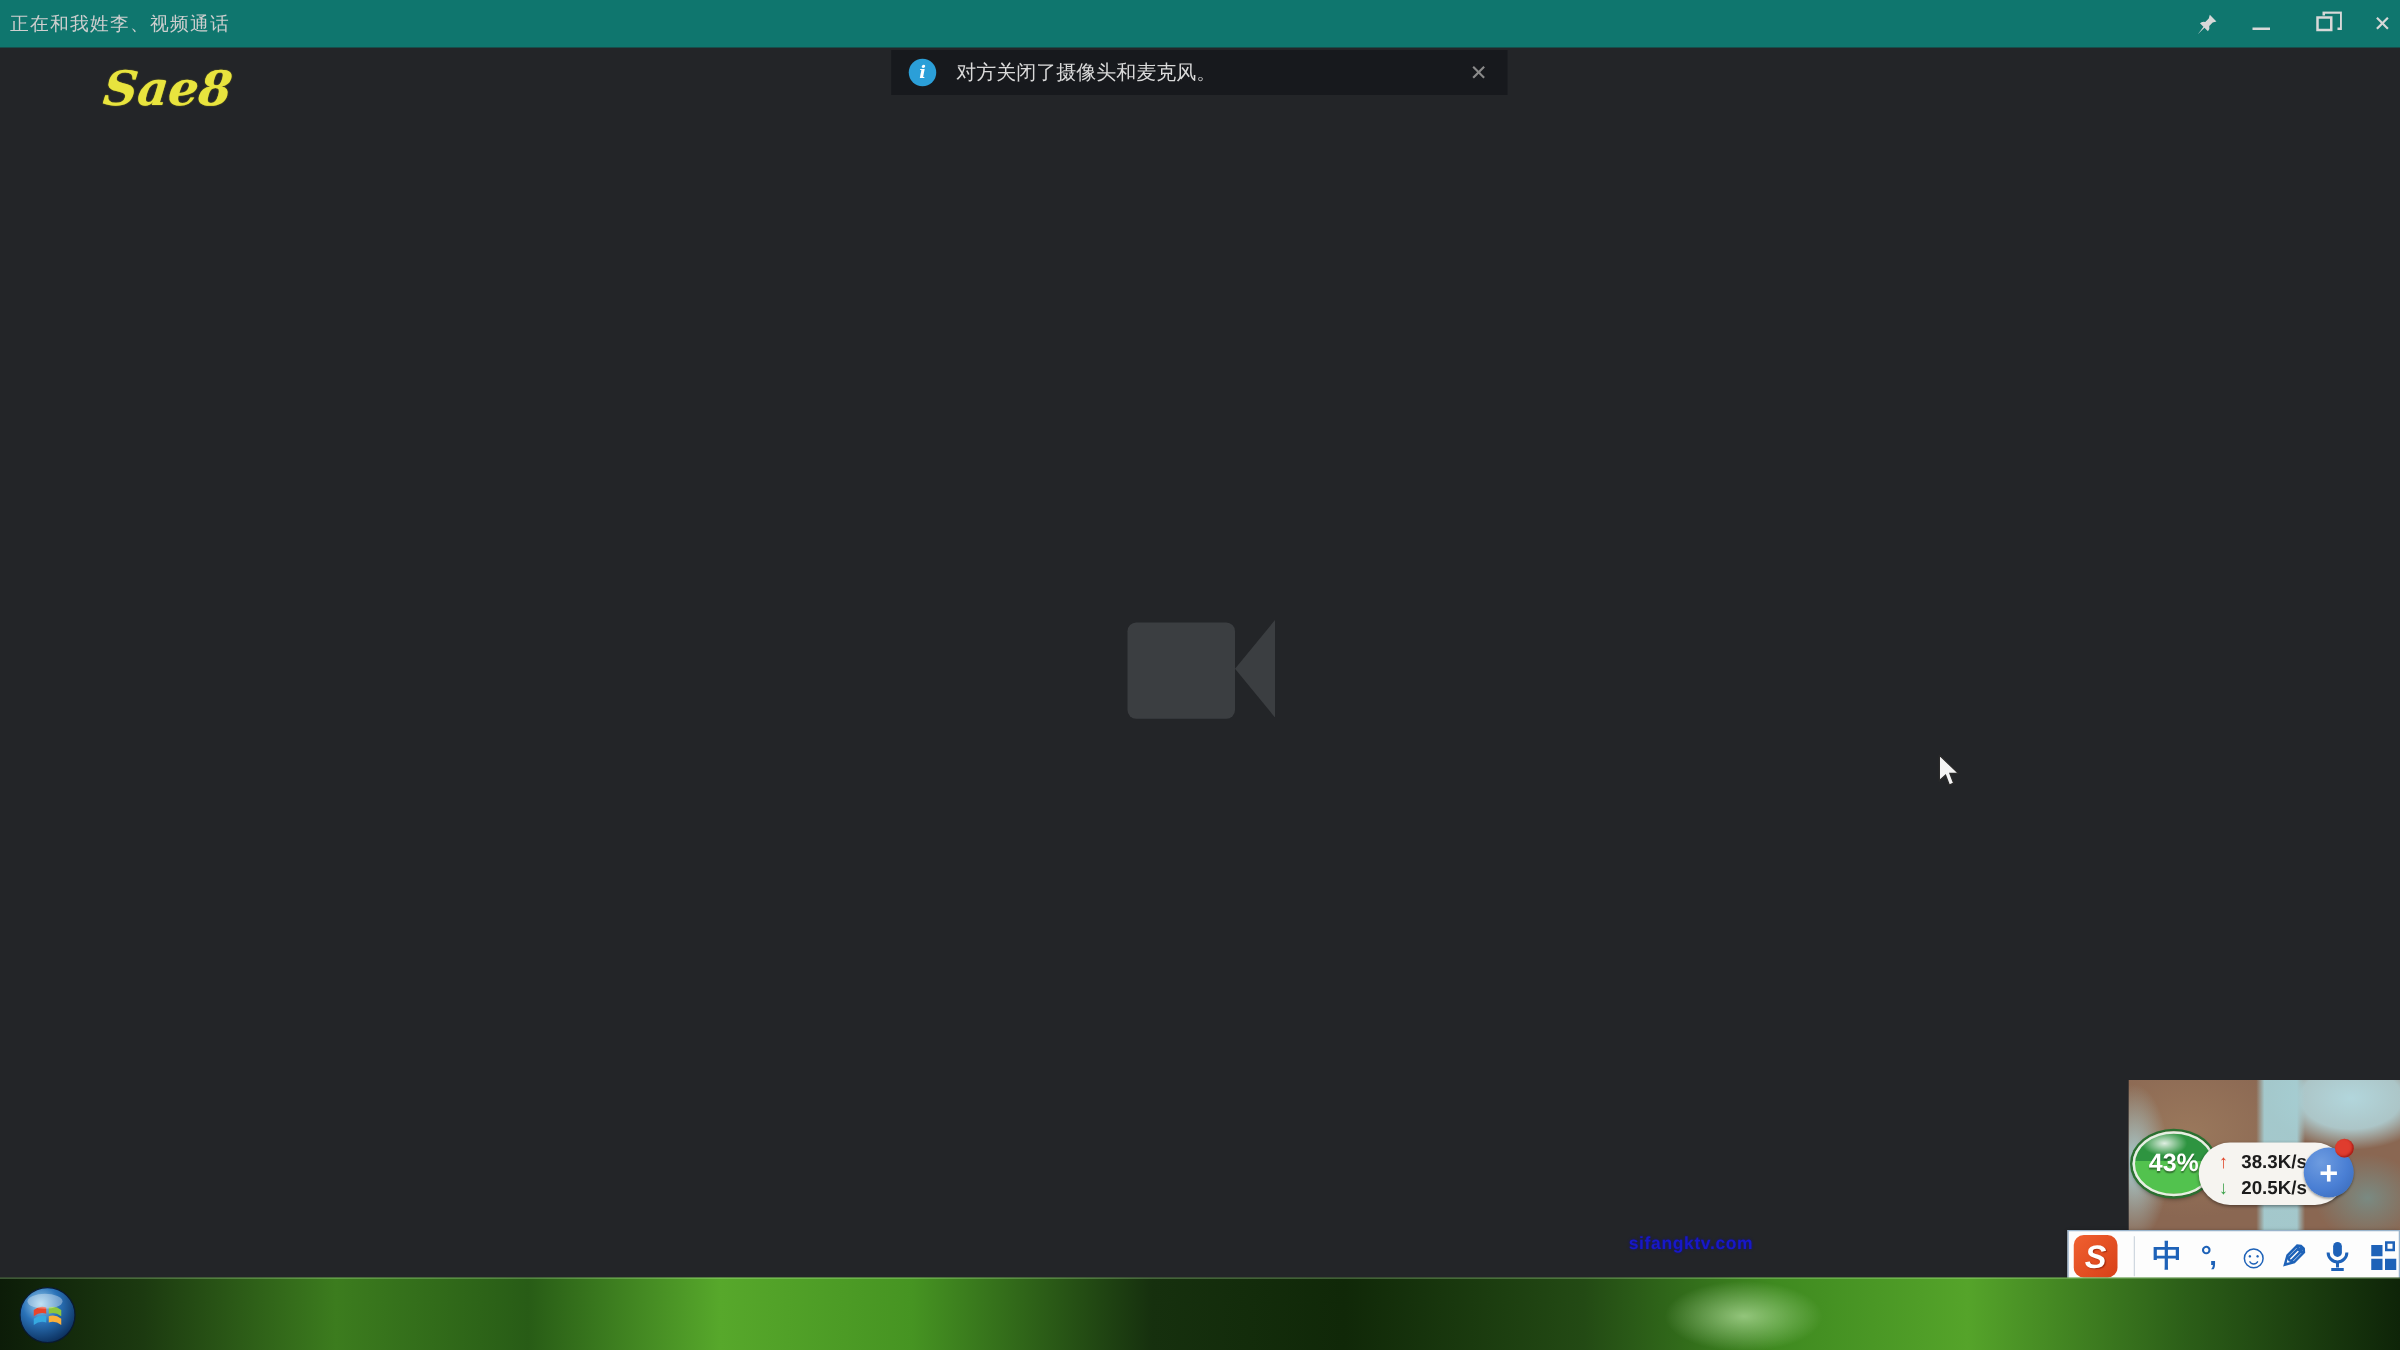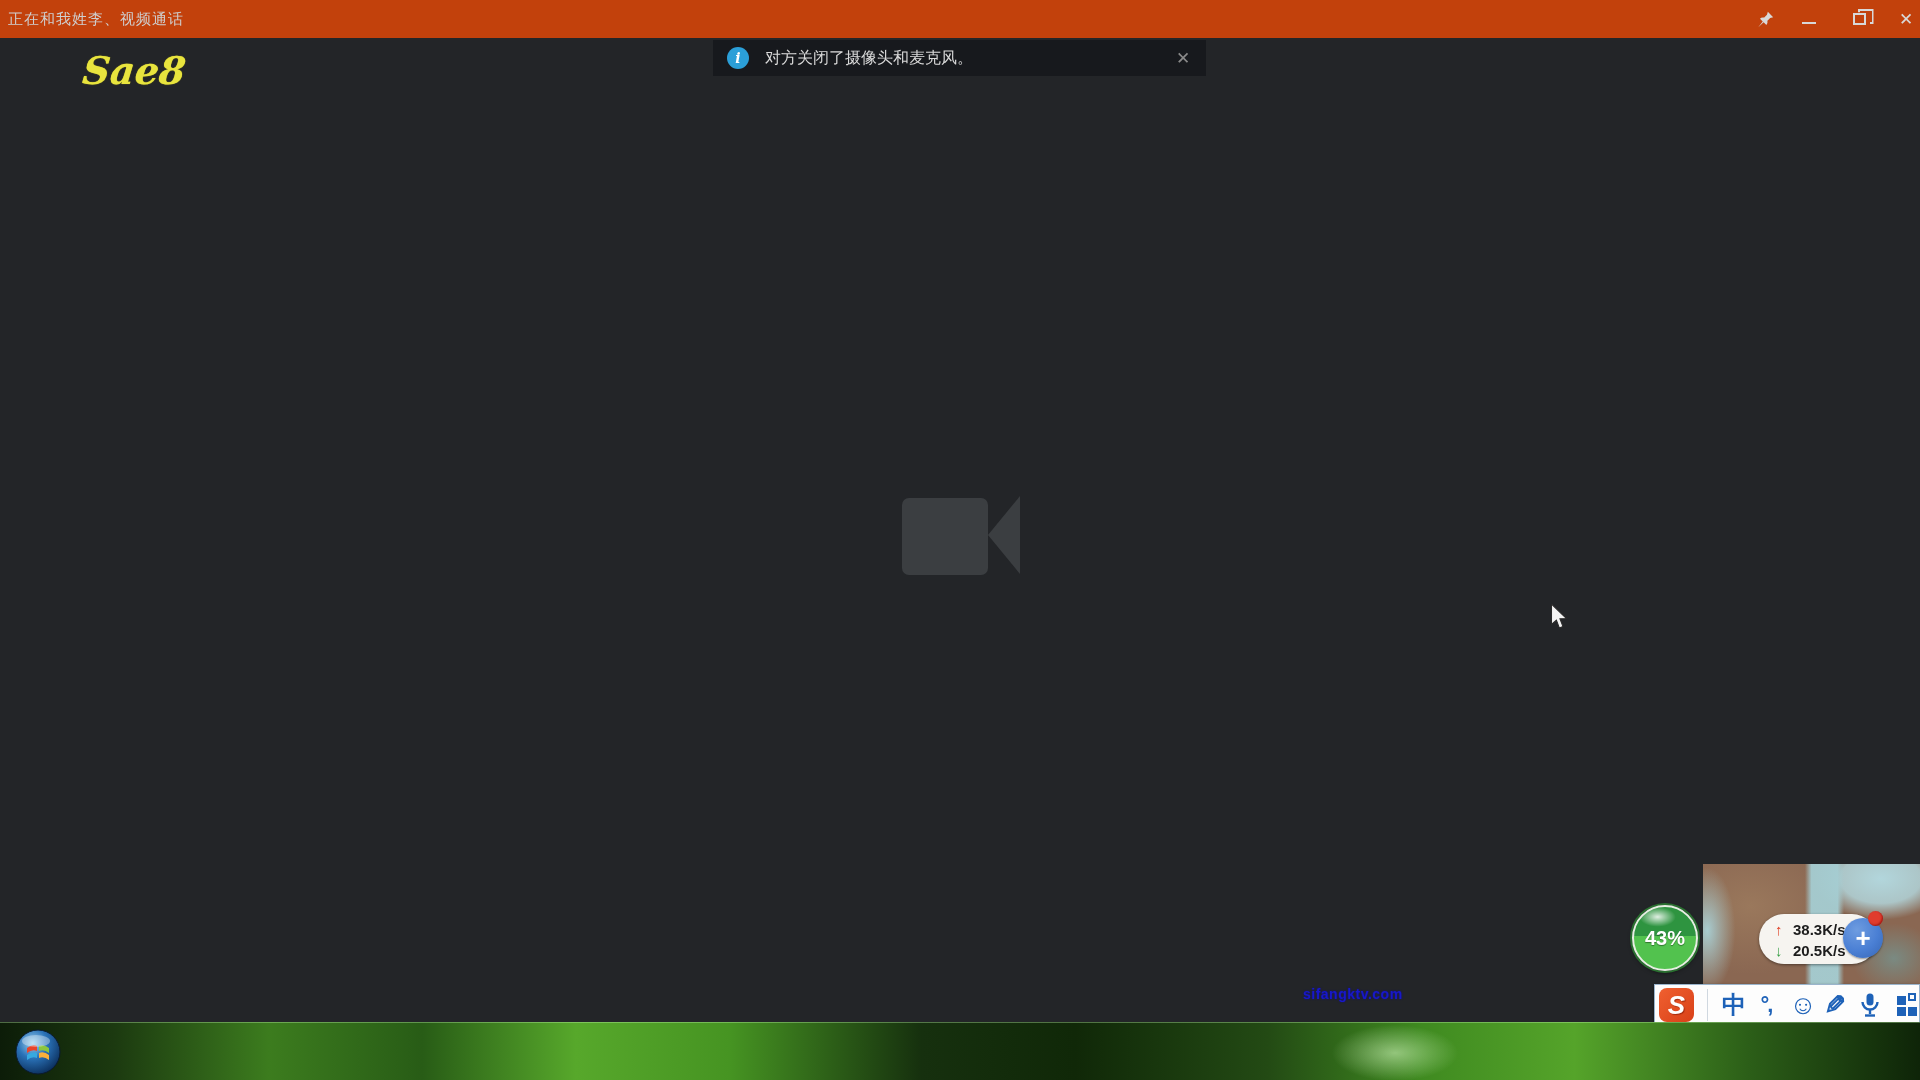--- a/index.html
+++ b/index.html
@@ -9,7 +9,7 @@
   #stage { position:relative; width:1920px; height:1080px; background:#232528; }
 
   
-  #titlebar { left:0; top:0; width:1920px; height:38px; background:#c2410c; }
+  #titlebar { left:0; top:0; width:1920px; height:38px; background:#0f766e; }
   #title-text { left:8px; top:10px; font-size:15px; color:#cfcfcf; letter-spacing:1px; }
   .winbtn { top:4px; width:30px; height:30px; display:flex; align-items:center; justify-content:center; color:#d8d8d8; }
   #btn-pin { left:1750px; }

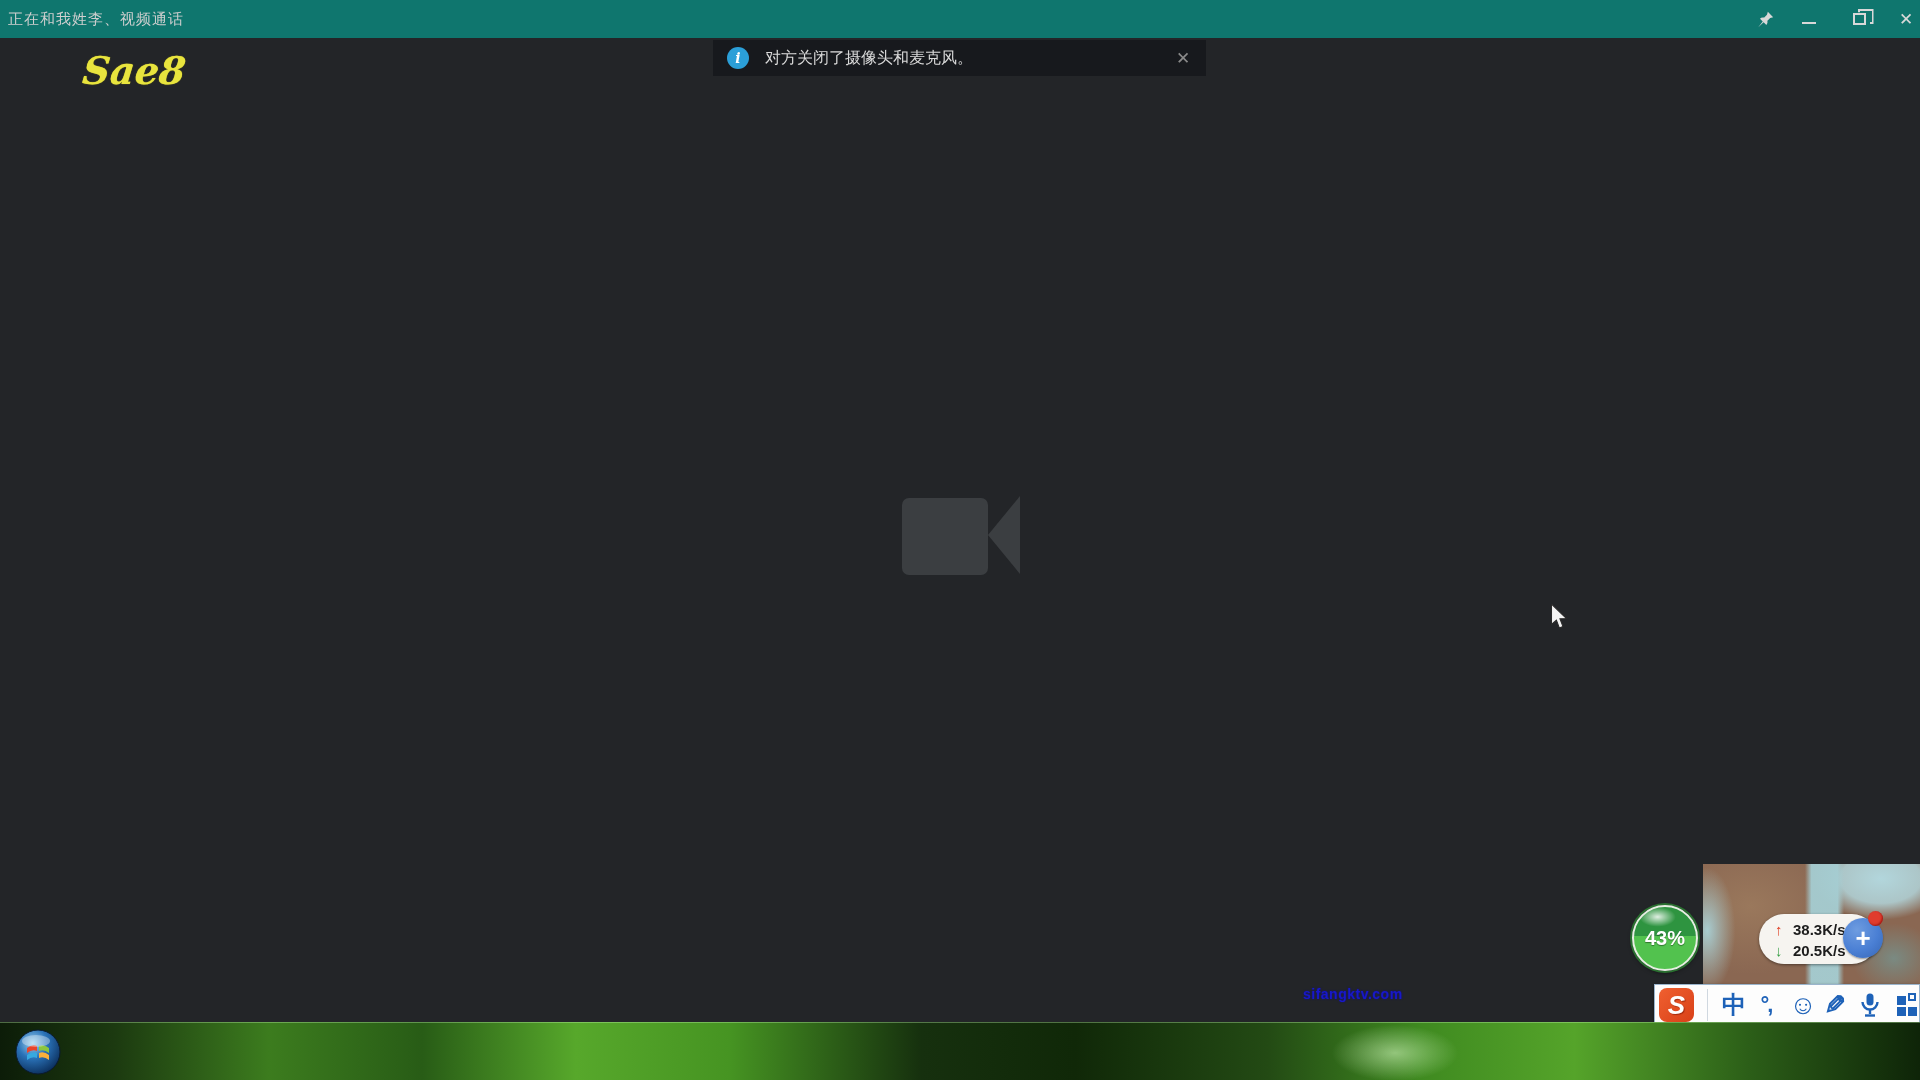--- a/index.html
+++ b/index.html
@@ -52,7 +52,7 @@
       radial-gradient(40px 90px at 2% 55%, #a8ccd0 0%, rgba(168,204,208,0) 70%),
       radial-gradient(110px 80px at 22% 35%, #9a785c 0%, rgba(154,120,92,0) 85%),
       #8a6752; }
-  #speed-ball { left:1632px; top:905px; width:66px; height:66px; border-radius:50%;
+  #speed-ball { left:1706px; top:905px; width:66px; height:52px; border-radius:50%;
     background:
       radial-gradient(26px 14px at 38% 16%, rgba(255,255,255,0.85) 0%, rgba(255,255,255,0) 70%),
       linear-gradient(#2e9440 0 46%, #52c24e 46% 100%);

